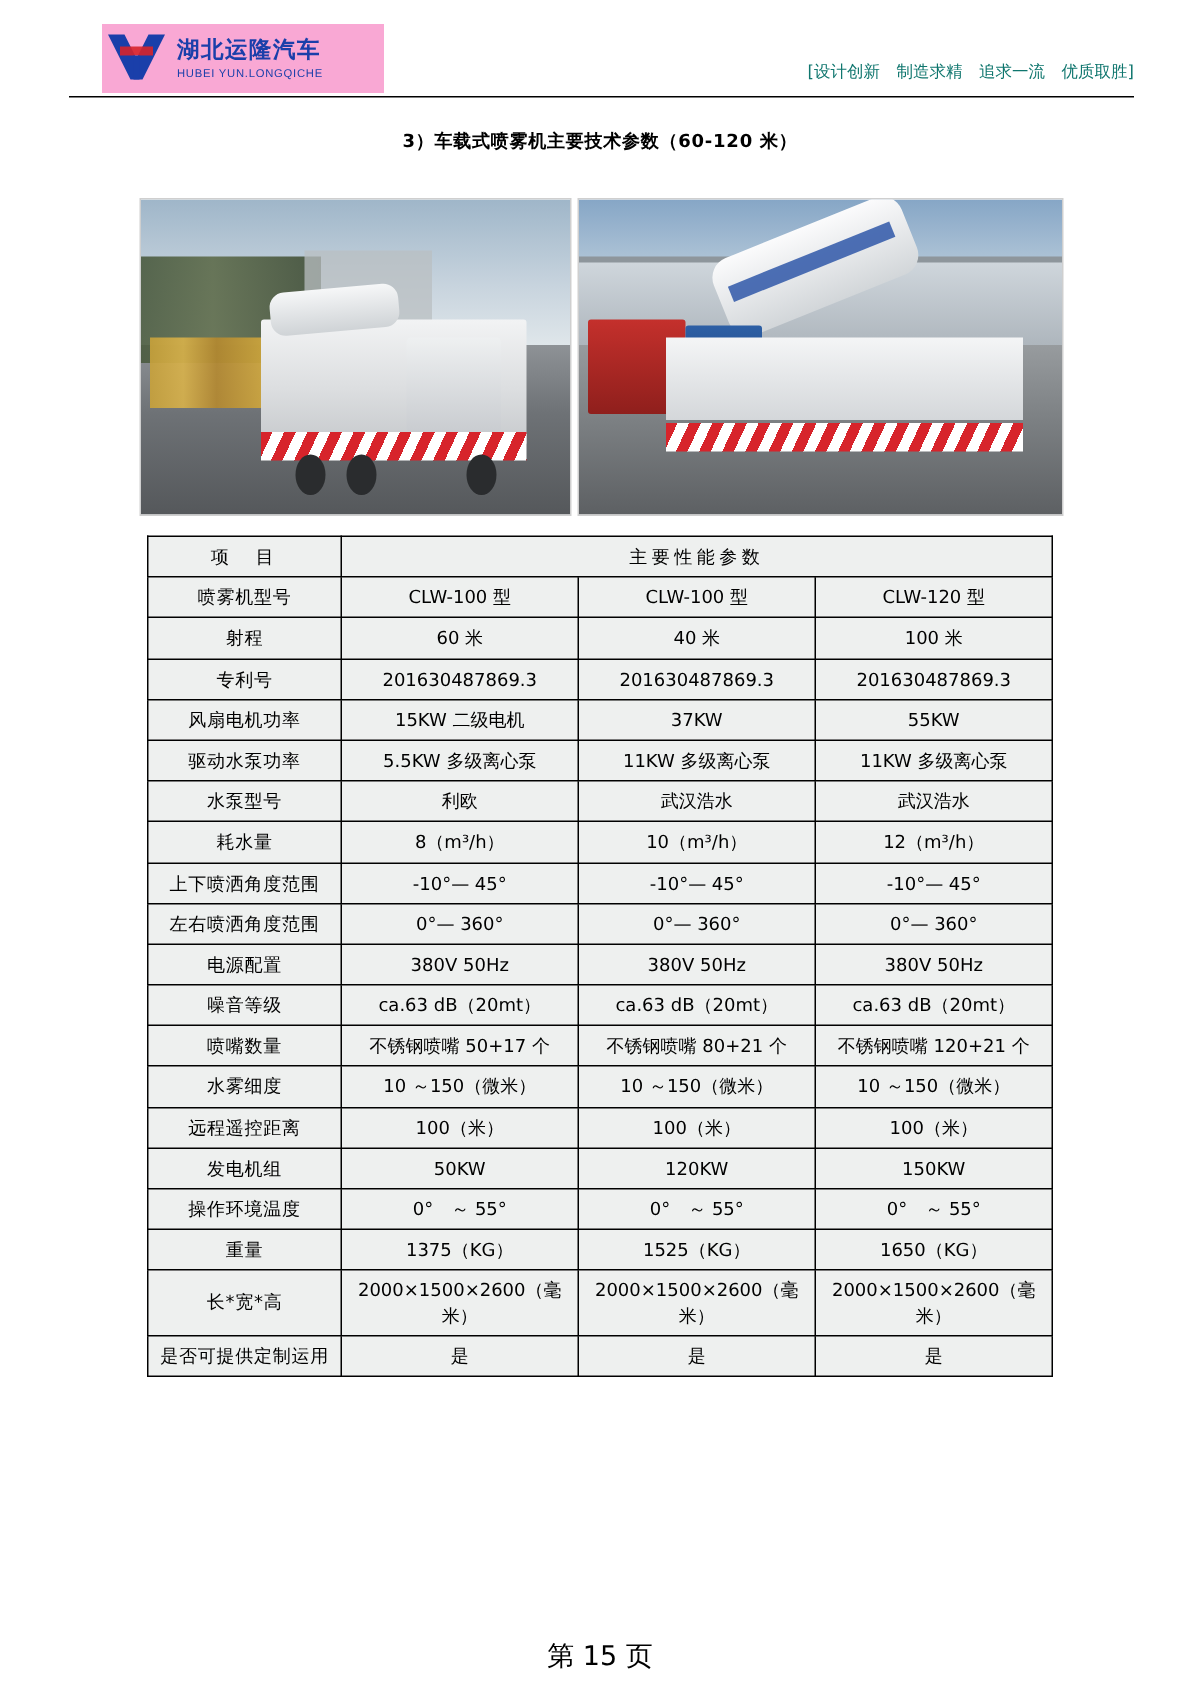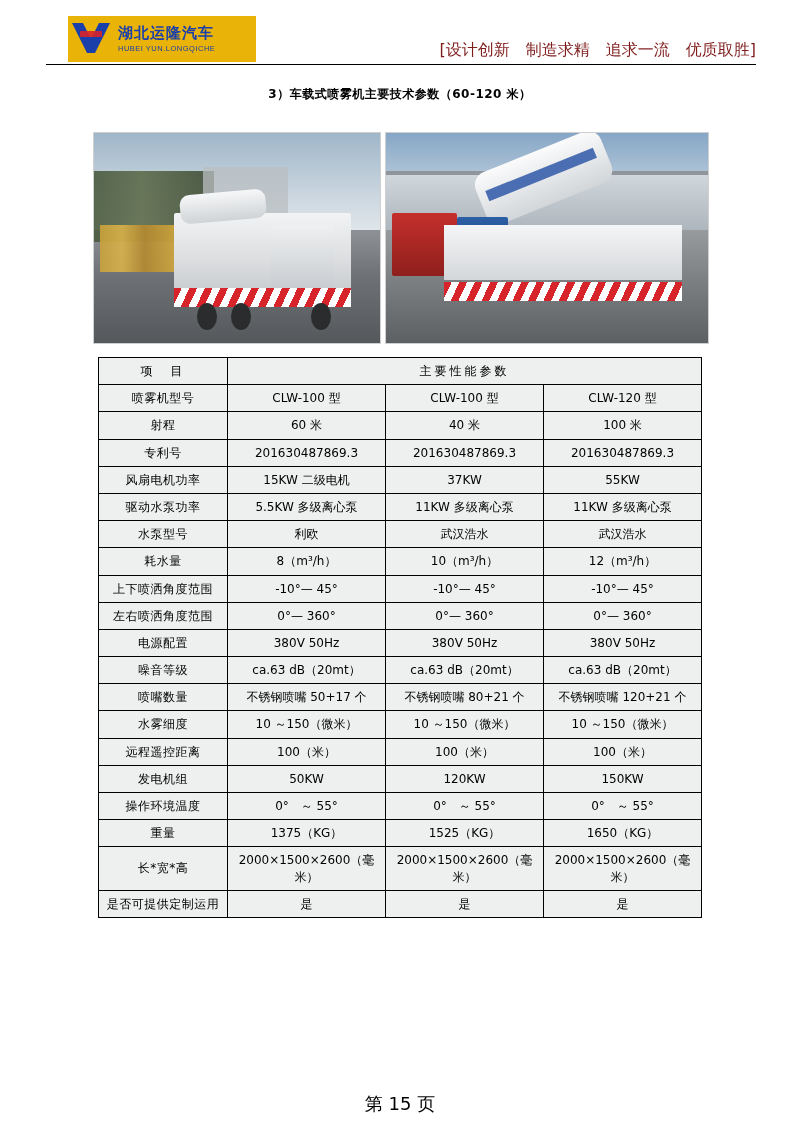--- a/index.html
+++ b/index.html
@@ -36,7 +36,7 @@
     top: 0px;
     width: 188px;
     height: 46px;
-    background: #eab308;
+    background: #f9a8d4;
     display: flex;
     align-items: center;
   }

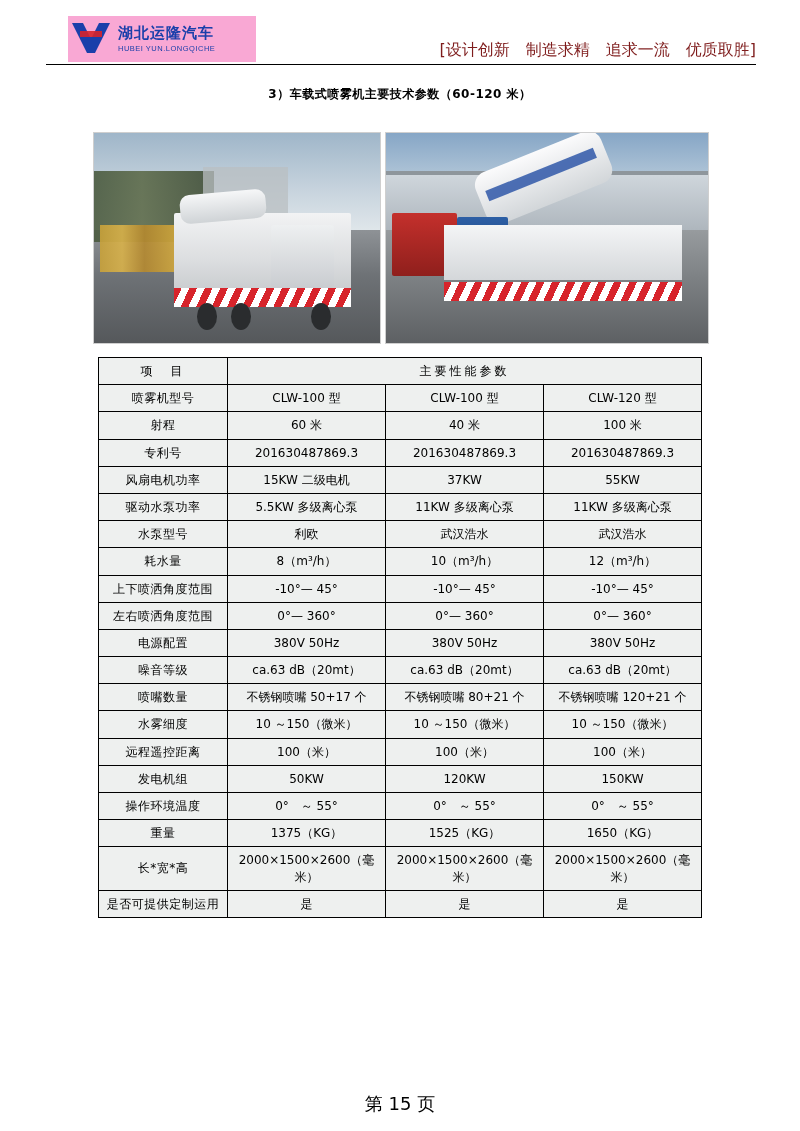--- a/index.html
+++ b/index.html
@@ -73,8 +73,8 @@
     right: 0;
     top: 24px;
     font-family: "DejaVu Sans", sans-serif;
-    font-size: 16px;
-    color: #7f1d1d;
+    font-size: 11px;
+    color: #0f766e;
     white-space: nowrap;
   }
   .header-rule {

